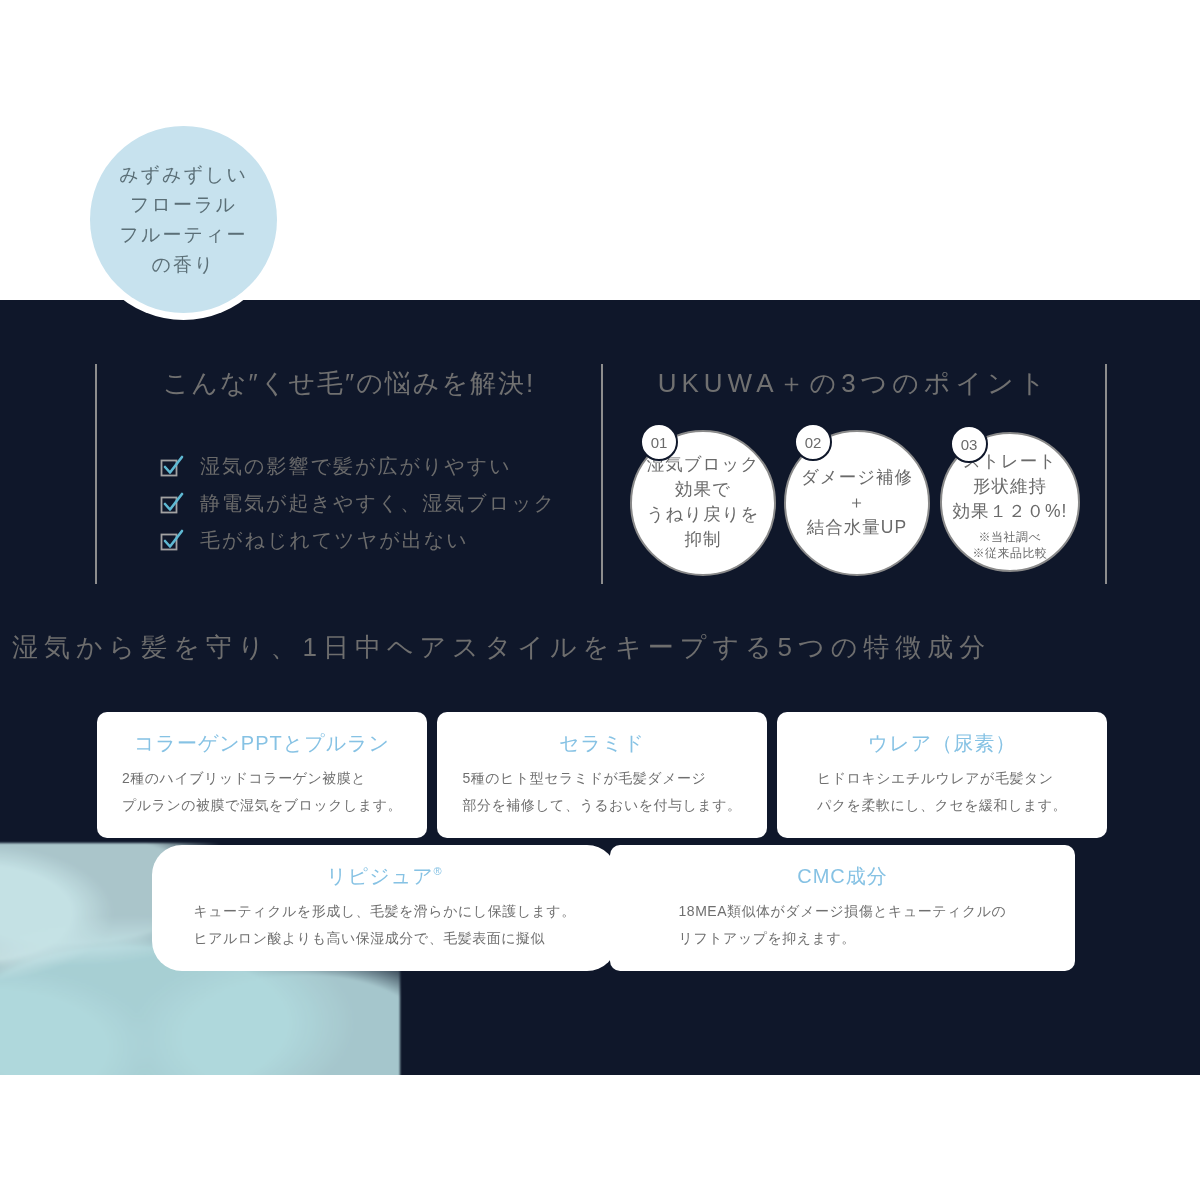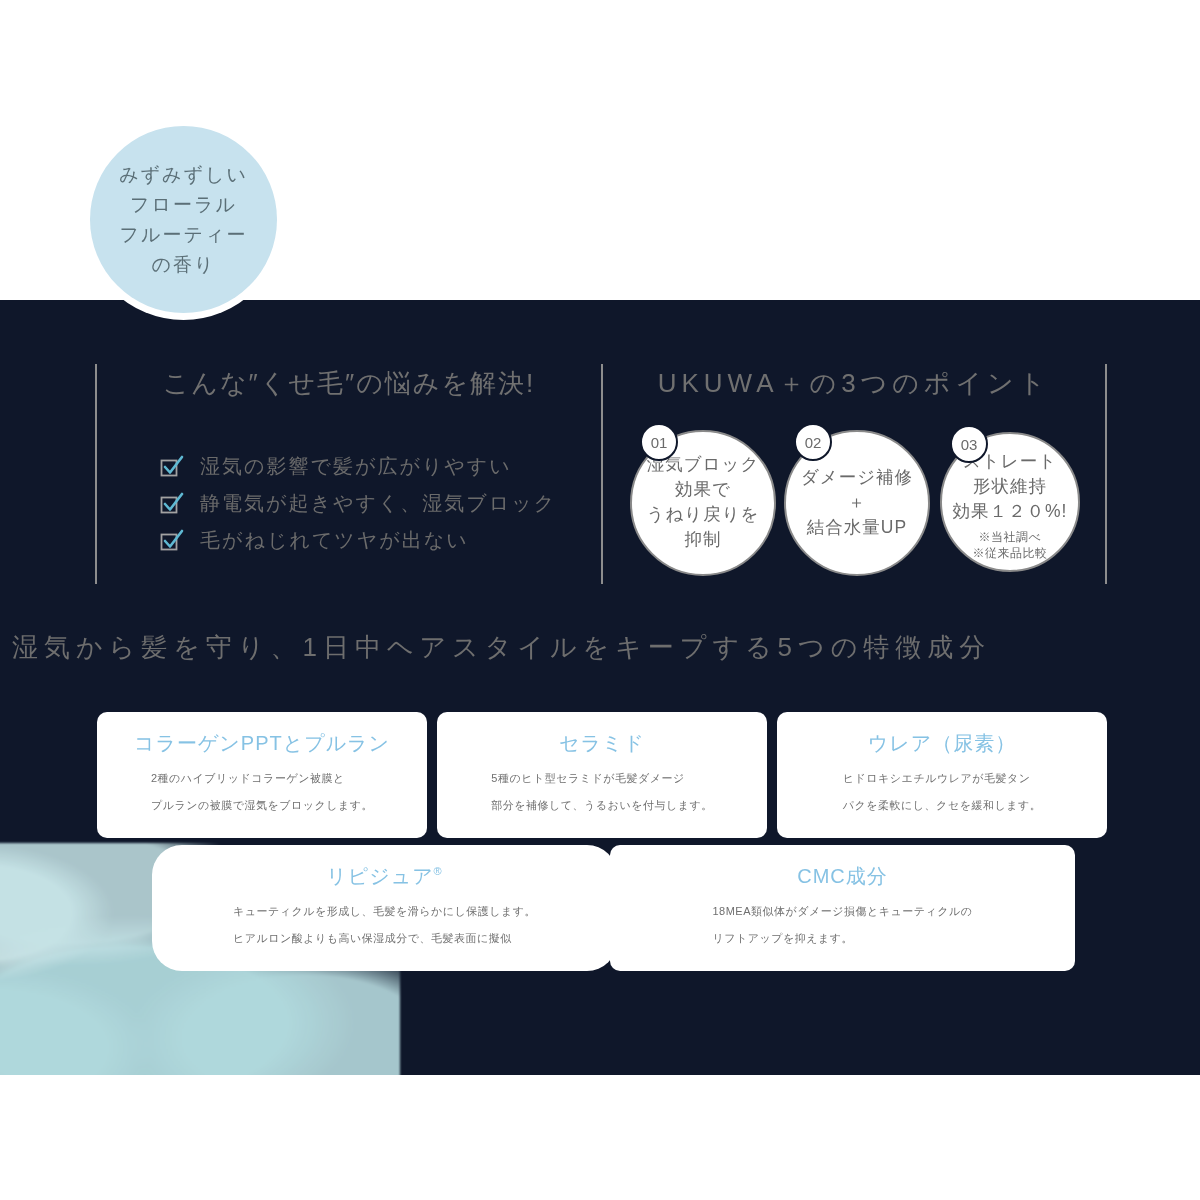--- a/index.html
+++ b/index.html
@@ -123,7 +123,7 @@
   .card-title sup { font-size: 11px; }
   .card-body {
     display: inline-block; margin-top: 8px; text-align: left;
-    font-size: 11px; line-height: 27px; letter-spacing: 0.5px; color: #6f6f6f;
+    font-size: 14px; line-height: 27px; letter-spacing: 0.5px; color: #6f6f6f;
   }
 </style>
 </head>

